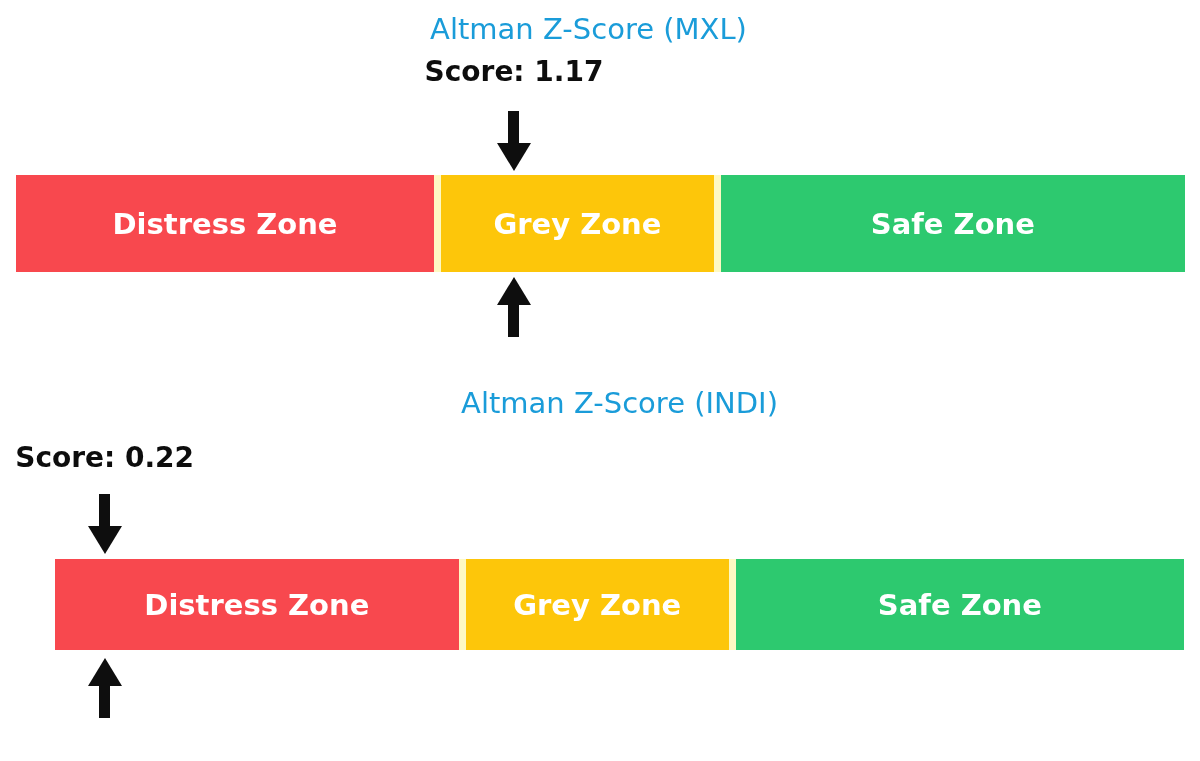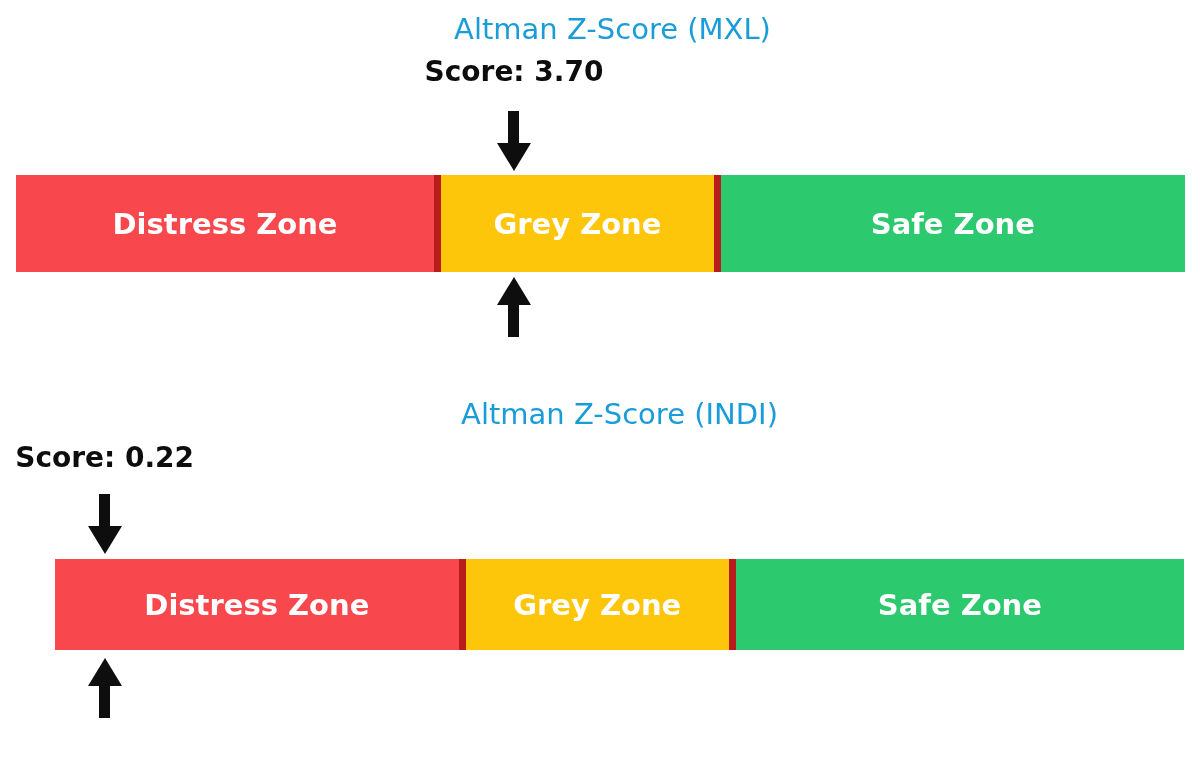--- a/index.html
+++ b/index.html
@@ -71,7 +71,7 @@
   }
 
   
-  .c0 .chart-title { left: 28px; width: 1169px; top: 12px; }
+  .c0 .chart-title { left: 4px; width: 1169px; top: 12px; }
   .c0 .score-label { top: 55px; }
   .c0 .marker-down { top: 111px; }
   .c0 .zone-bar   { left: 16px; top: 175px; width: 1169px; height: 97px; }

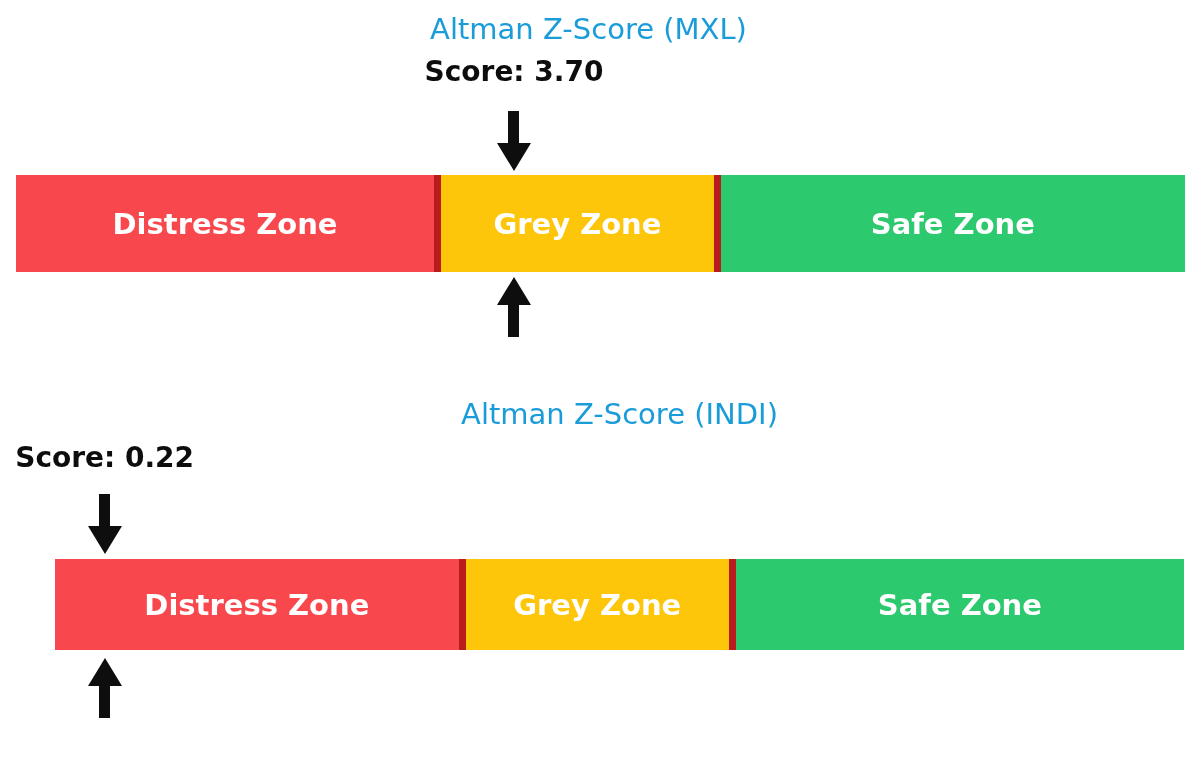--- a/index.html
+++ b/index.html
@@ -89,7 +89,7 @@
 
 <div class="chart c0">
   <div class="chart-title" style="color: rgb(26, 156, 217);">Altman Z-Score (MXL)</div>
-  <div class="score-label marker" style="left: 513.994px;">Score: 3.70</div>
+  <div class="score-label marker" style="left: 513.994px;">Score: 1.17</div>
 
   <div class="marker marker-down" style="left: 513.994px;">
     <div class="arrow-shaft"></div>

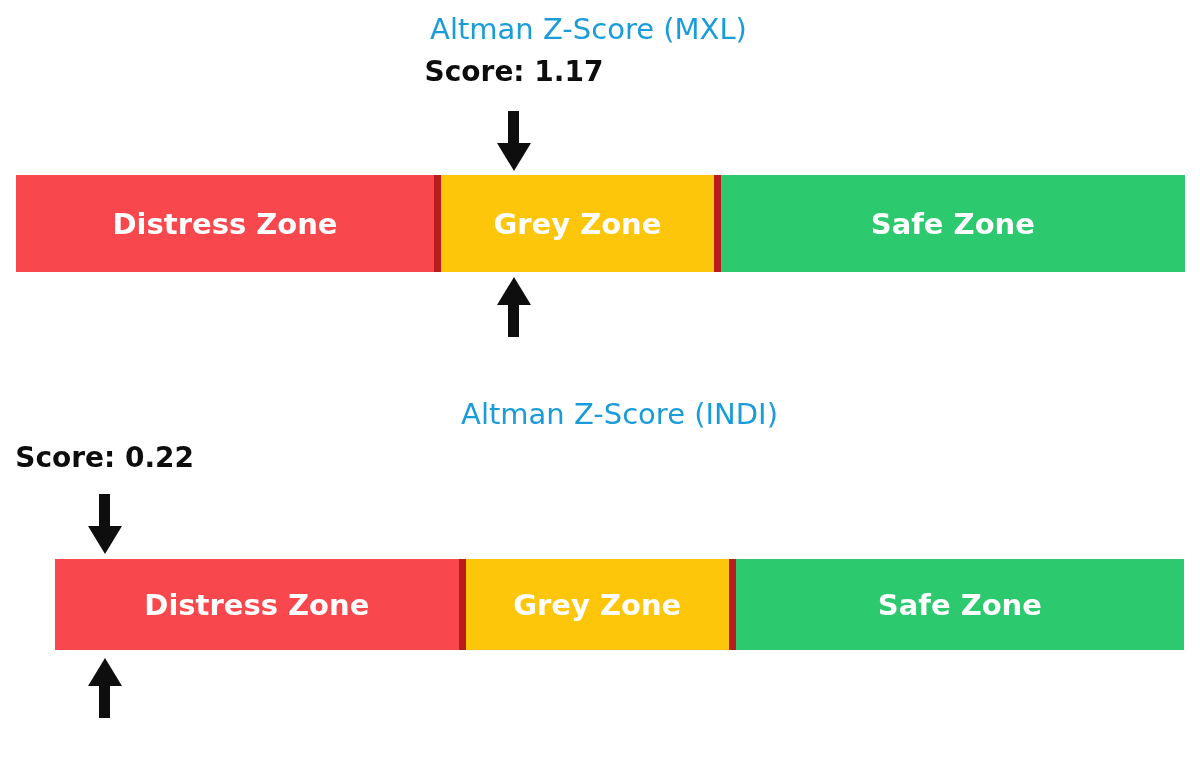--- a/index.html
+++ b/index.html
@@ -32,7 +32,7 @@
     position: absolute;
     display: flex;
     gap: 7px;
-    background: #b91c1c;
+    background: #fef9c3;
     justify-content: flex-end;
   }
   .zone {

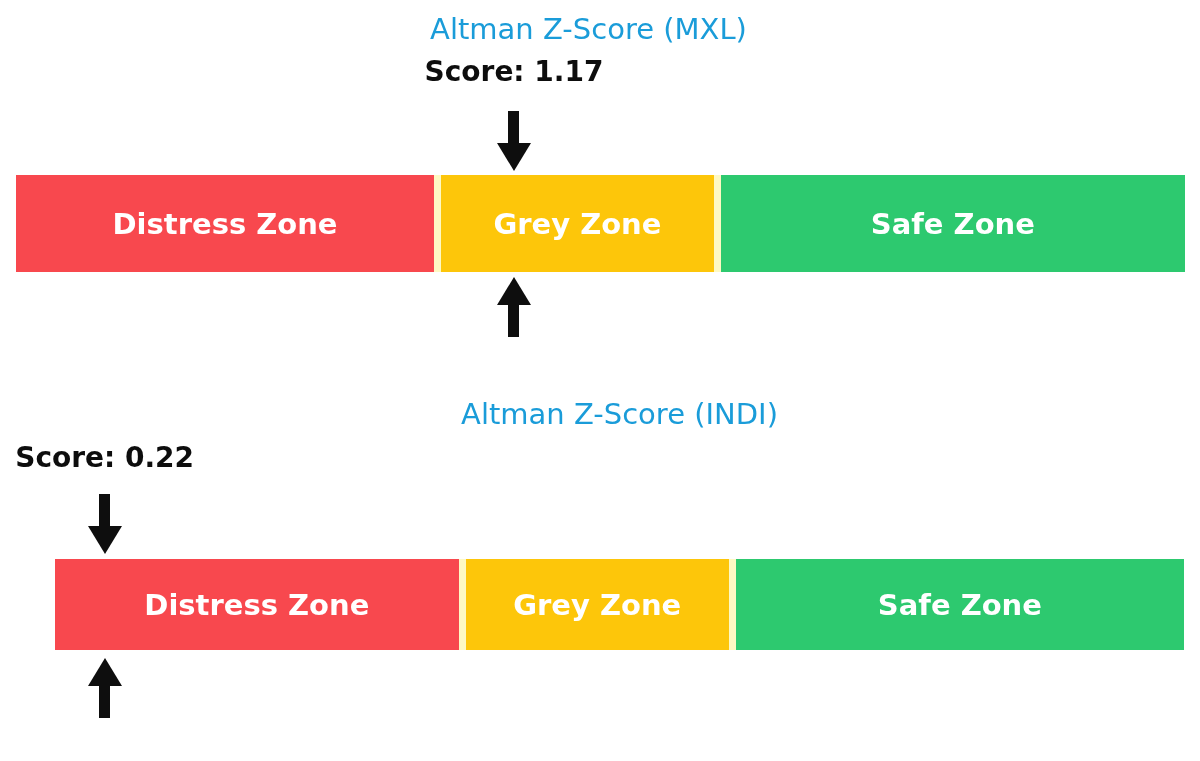--- a/index.html
+++ b/index.html
@@ -78,7 +78,7 @@
   .c0 .marker-up  { top: 277px; }
 
   
-  .c1 .chart-title { left: 55px; width: 1129px; top: 397px; }
+  .c1 .chart-title { left: 55px; width: 1129px; top: 386px; }
   .c1 .score-label { top: 441px; text-align: right; }
   .c1 .marker-down { top: 494px; }
   .c1 .zone-bar   { left: 55px; top: 559px; width: 1129px; height: 91px; }

